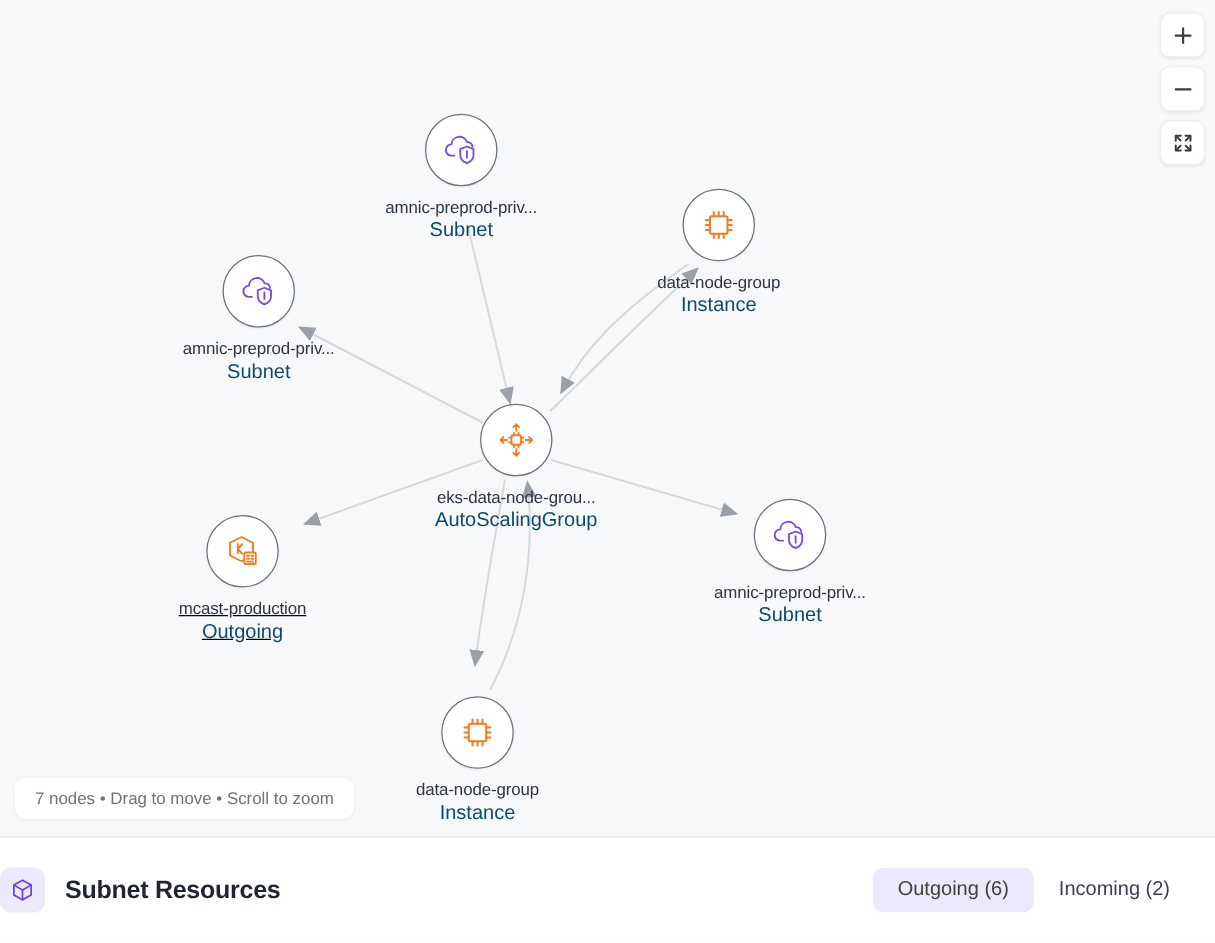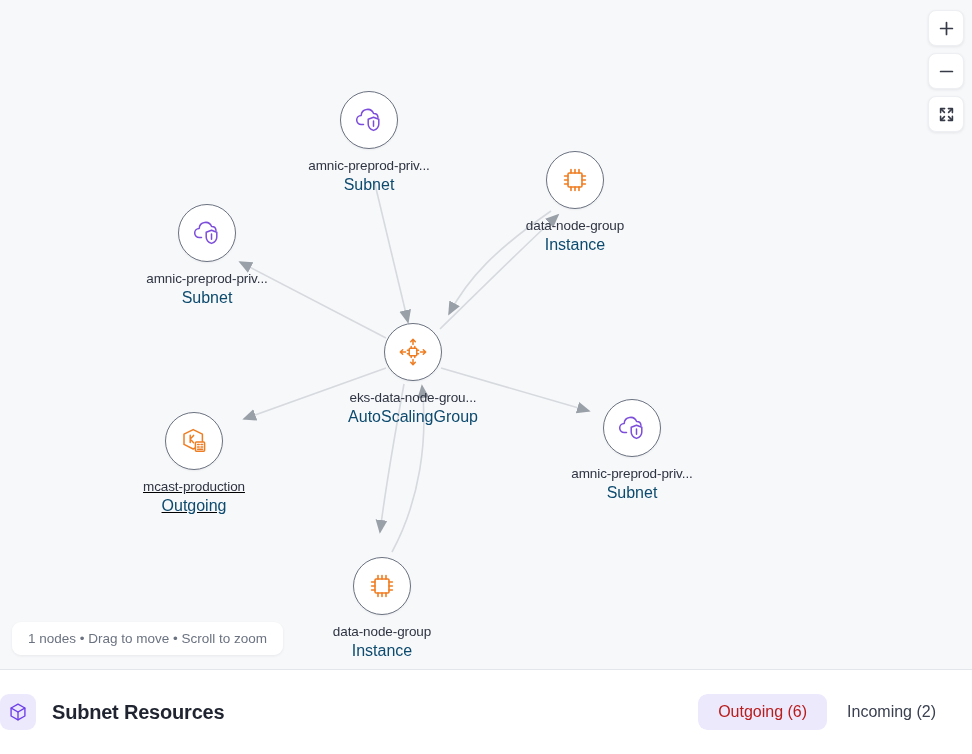--- a/index.html
+++ b/index.html
@@ -341,7 +341,7 @@
       <div class="node-type">Instance</div>
     </div>
 
-    <div class="hint-pill">1 nodes • Drag to move • Scroll to zoom</div>
+    <div class="hint-pill">7 nodes • Drag to move • Scroll to zoom</div>
 
   </div>
 

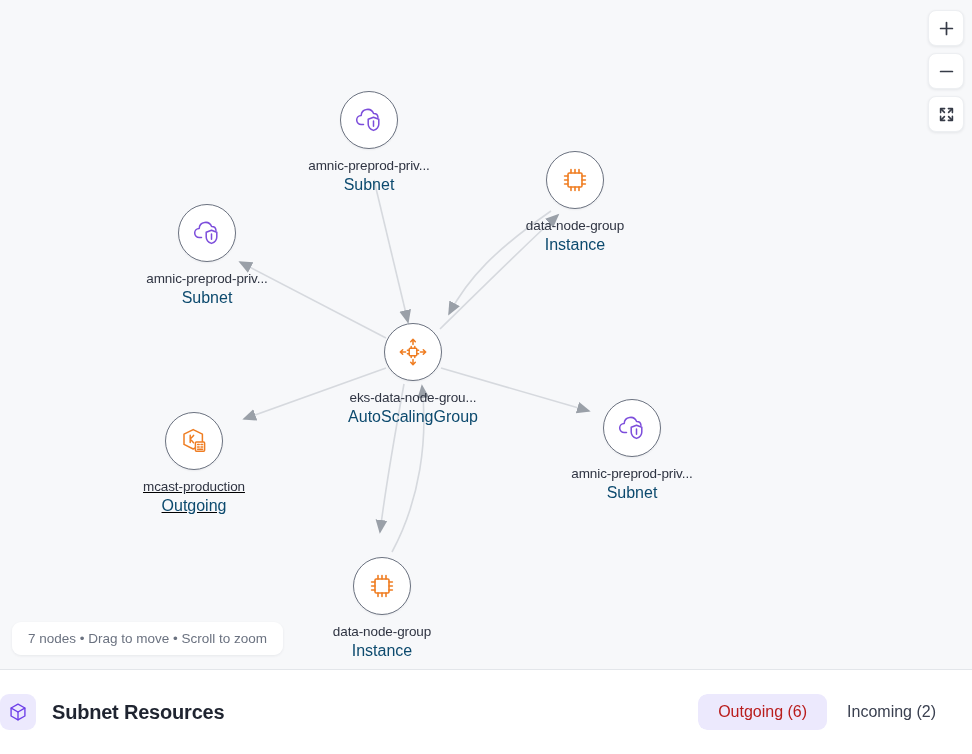--- a/index.html
+++ b/index.html
@@ -180,7 +180,7 @@
 
   .tab.active {
     background: #ece9fd;
-    color: #b91c1c;
+    color: #404040;
   }
 
   .tab.inactive {

